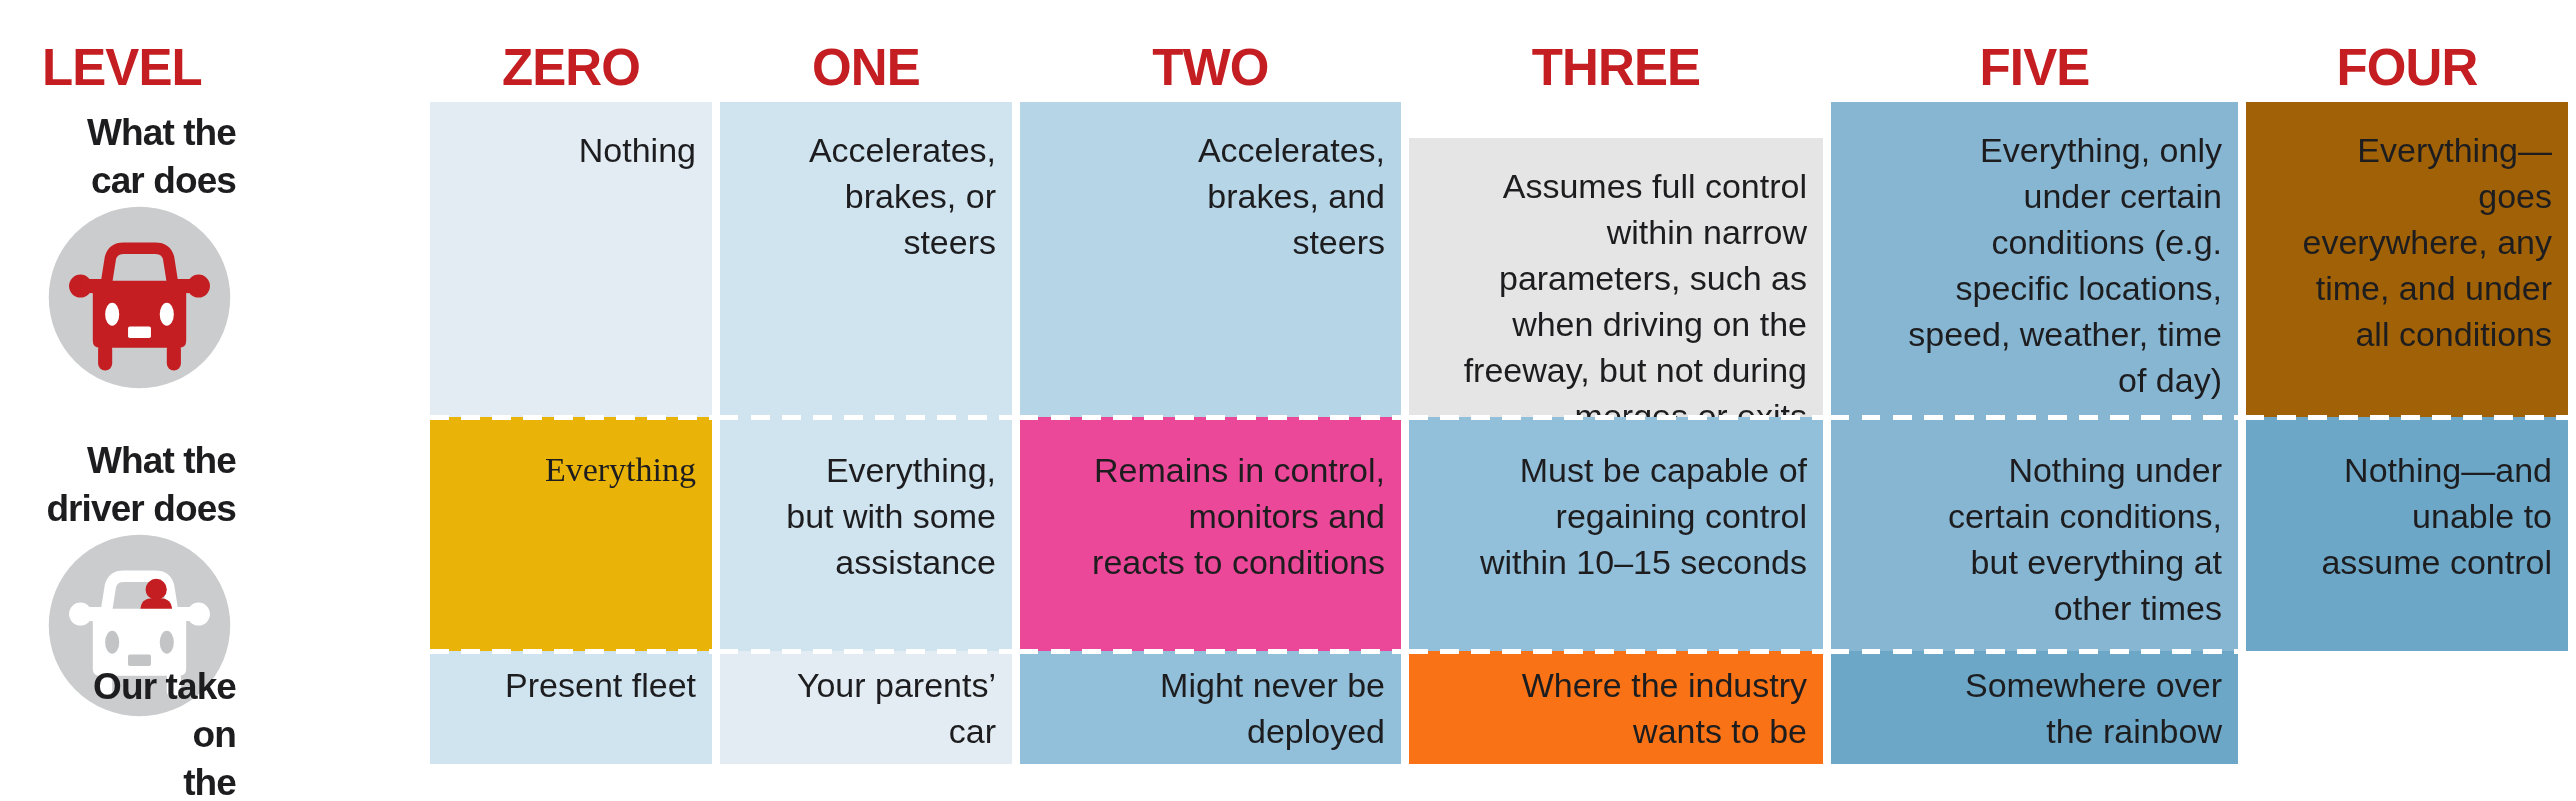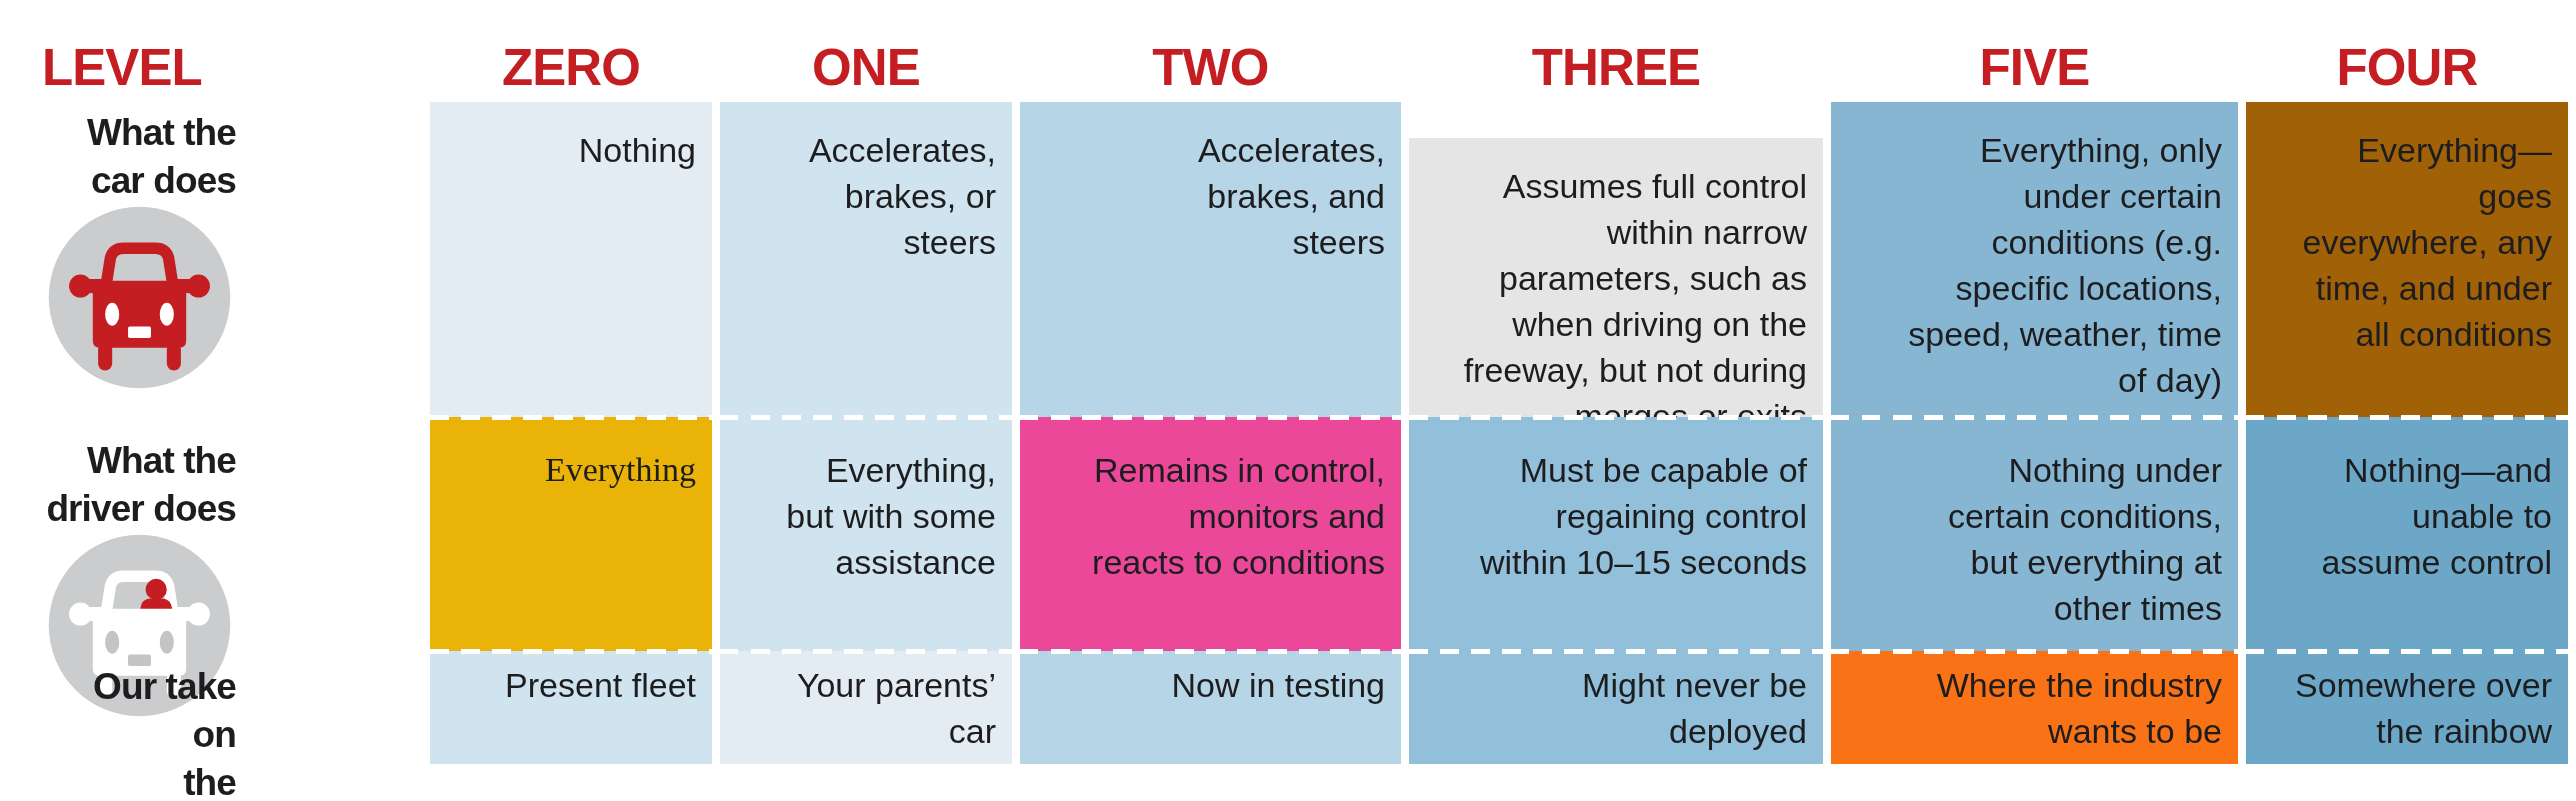--- a/index.html
+++ b/index.html
@@ -191,7 +191,6 @@
     <div class="cell r3" style="background-color: rgb(208, 228, 240);">Present fleet</div>
     <div class="cell r3" style="background-color: rgb(226, 236, 242);">Your parents’
 car</div>
-    <div class="cell r3" style="background-color: rgb(182, 213, 231);">Now in testing</div>
     <div class="cell r3" style="background-color: rgb(146, 191, 218);">Might never be
 deployed</div>
     <div class="cell r3" style="background-color: #f97316; padding-left: 24px;">Where the industry

